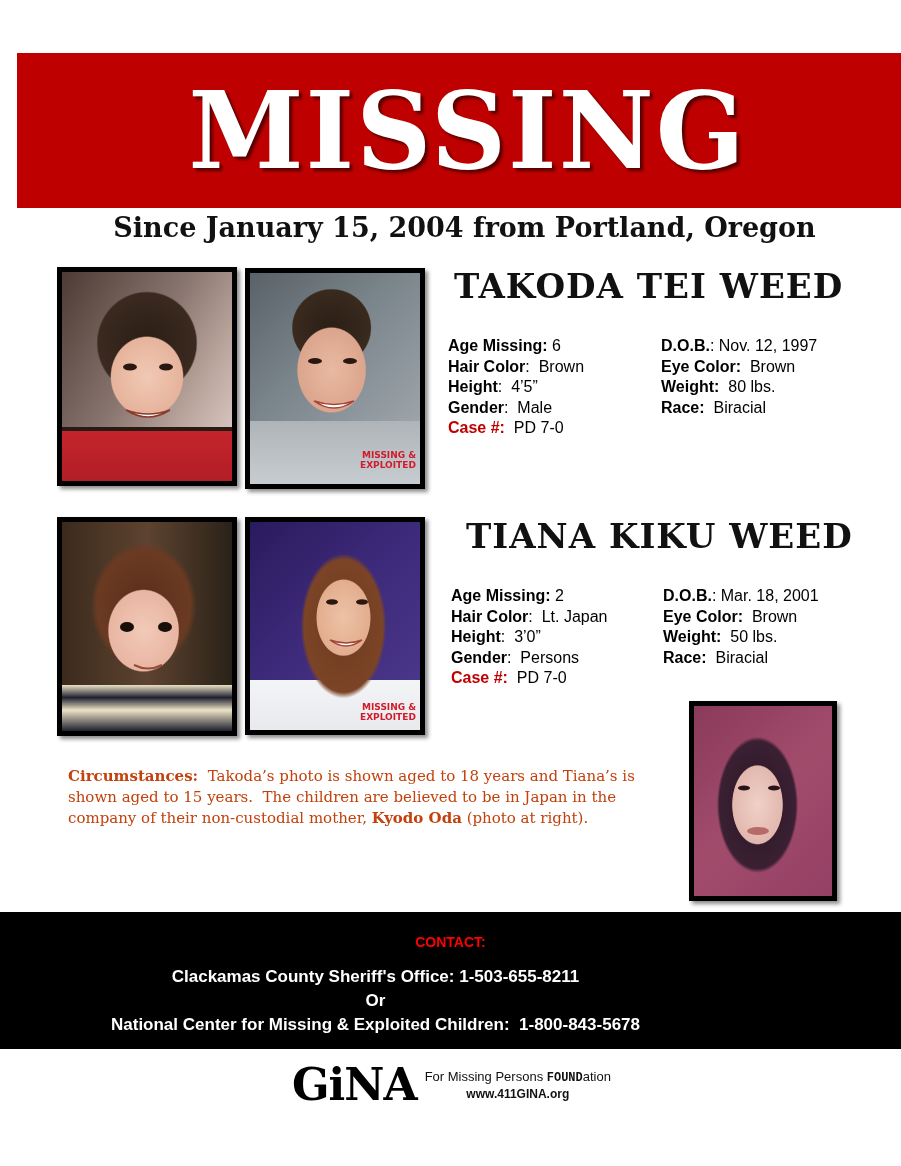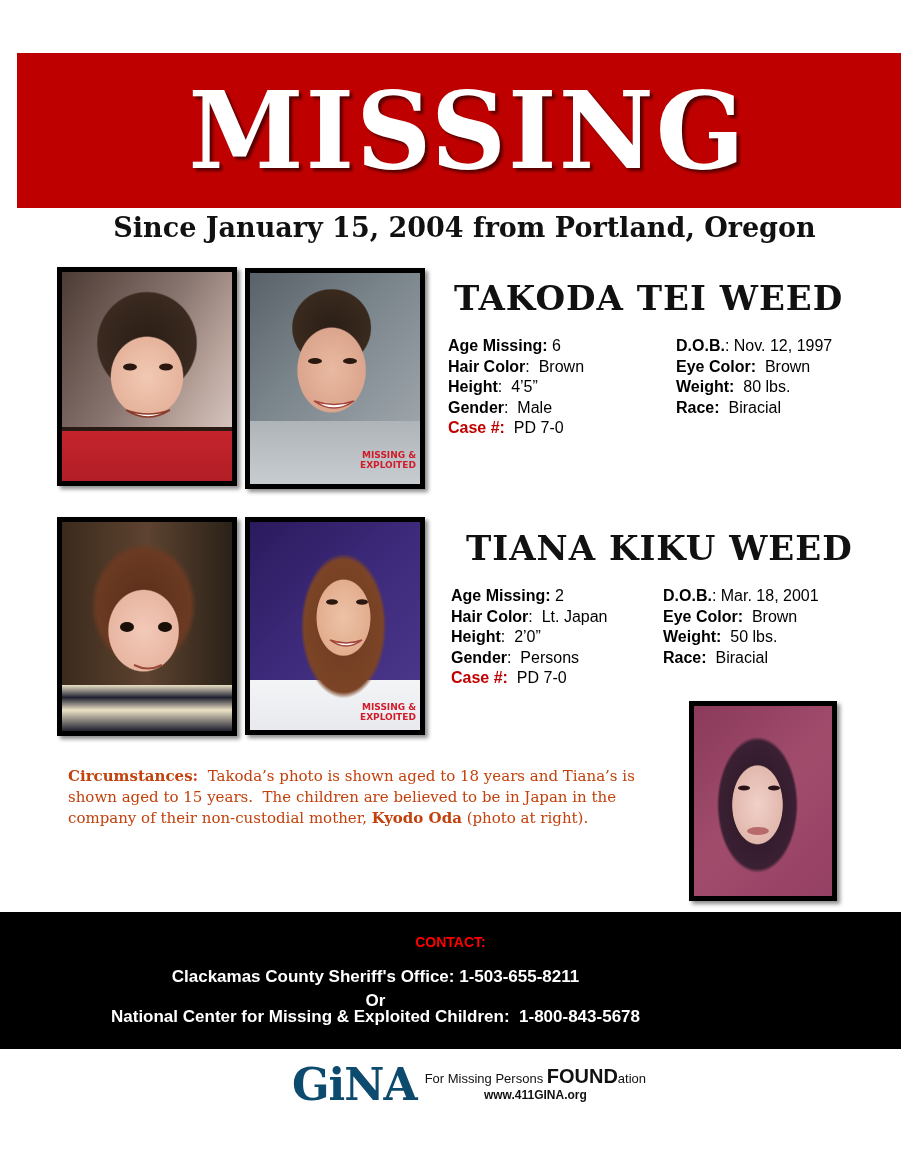--- a/index.html
+++ b/index.html
@@ -45,7 +45,6 @@
     color: #111;
     letter-spacing: 1px;
     white-space: nowrap;
-    margin-top: 12px;
   }
 
   .facts {

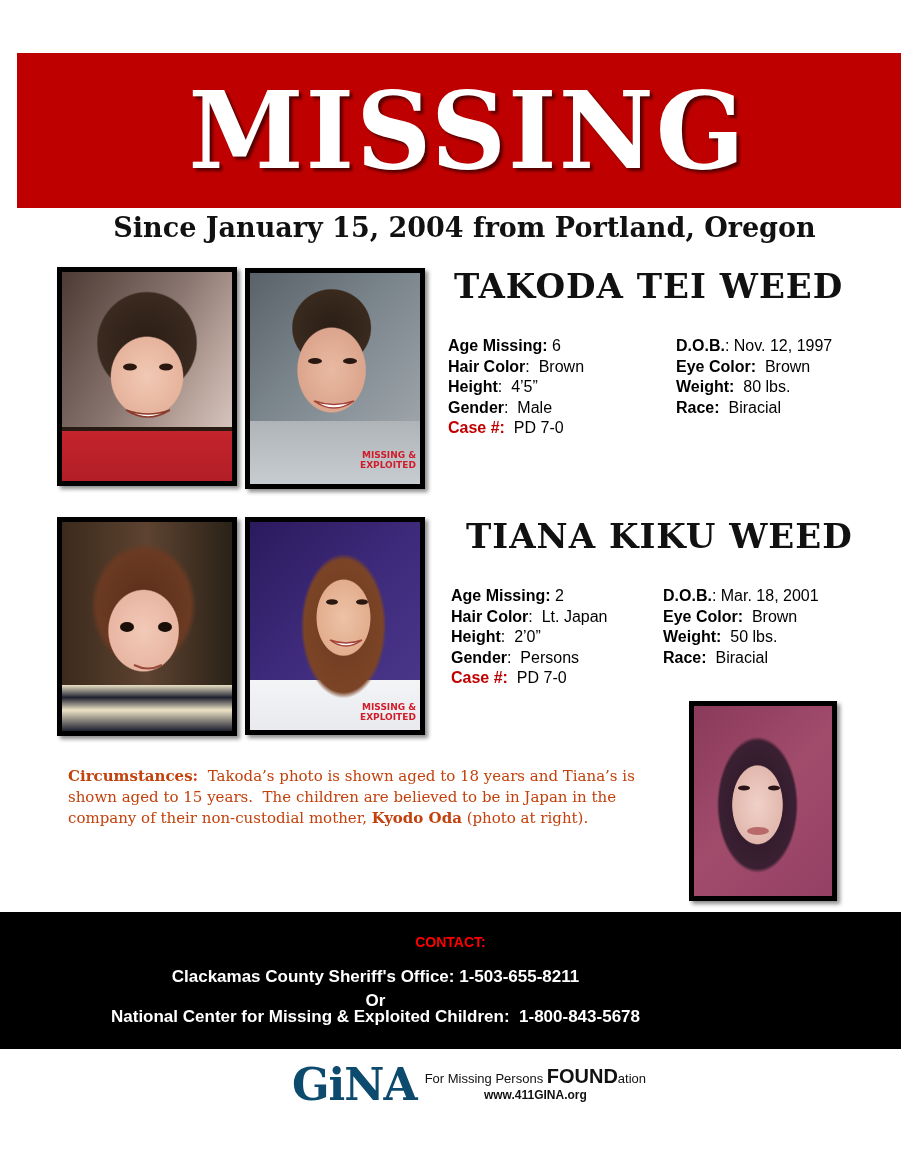--- a/index.html
+++ b/index.html
@@ -131,7 +131,7 @@
   <div class="row case"><b>Case #:</b><span style="white-space:pre">  PD 7-0</span></div>
 </div>
 
-<div class="facts" style="left:661px; top:336px;margin-left:15px;">
+<div class="facts" style="left:661px; top:336px;">
   <div class="row"><b>D.O.B.</b><span>:</span><span style="white-space:pre"> Nov. 12, 1997</span></div>
   <div class="row"><b>Eye Color:</b><span style="white-space:pre">  Brown</span></div>
   <div class="row"><b>Weight:</b><span style="white-space:pre">  80 lbs.</span></div>

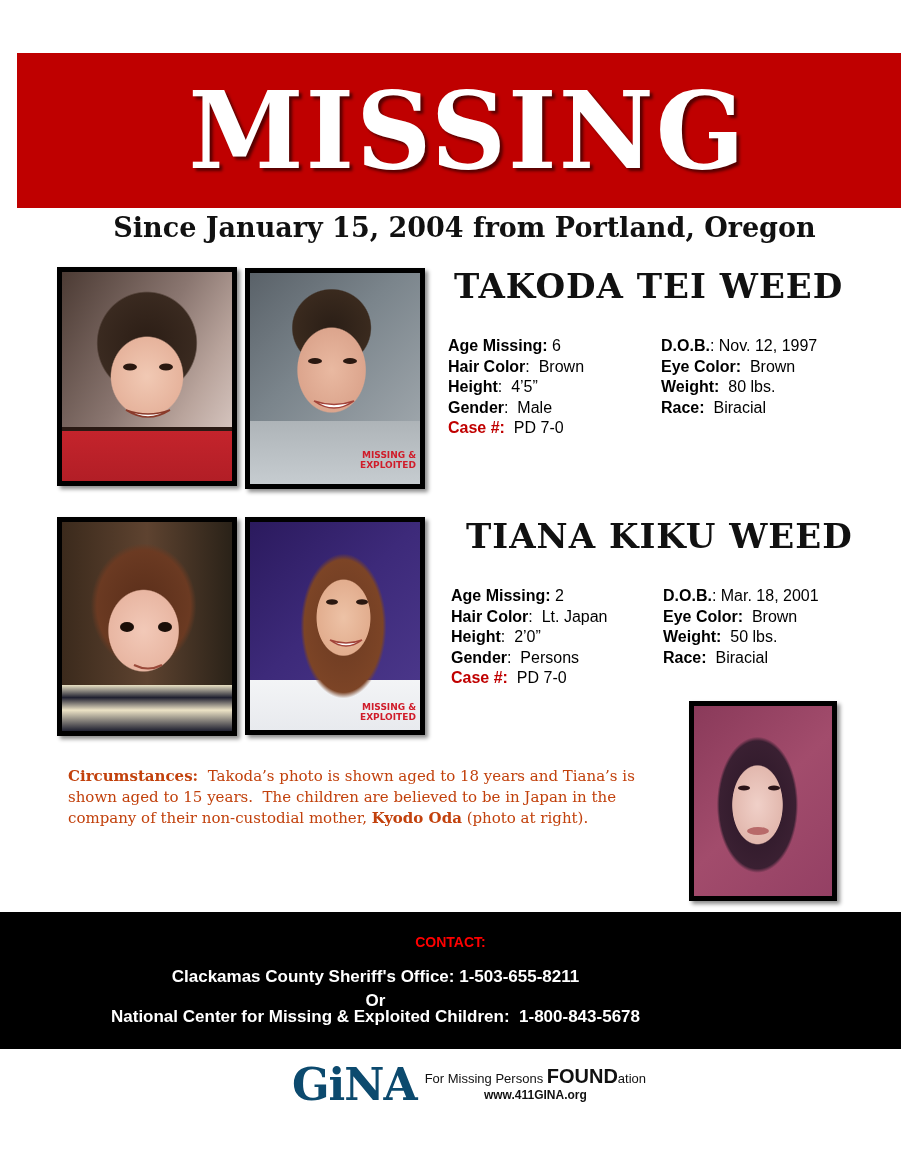--- a/index.html
+++ b/index.html
@@ -171,7 +171,7 @@
 <div class="facts" style="left:451px; top:586px;">
   <div class="row"><b>Age Missing:</b><span> 2</span></div>
   <div class="row"><b>Hair Color</b><span>:</span><span style="white-space:pre">  Lt. Japan</span></div>
-  <div class="row"><b>Height</b><span>:</span><span style="white-space:pre">  2’0”</span></div>
+  <div class="row"><b>Height</b><span>:</span><span style="white-space:pre">  3’0”</span></div>
   <div class="row"><b>Gender</b><span>:</span><span style="white-space:pre">  Persons</span></div>
   <div class="row case"><b>Case #:</b><span style="white-space:pre">  PD 7-0</span></div>
 </div>

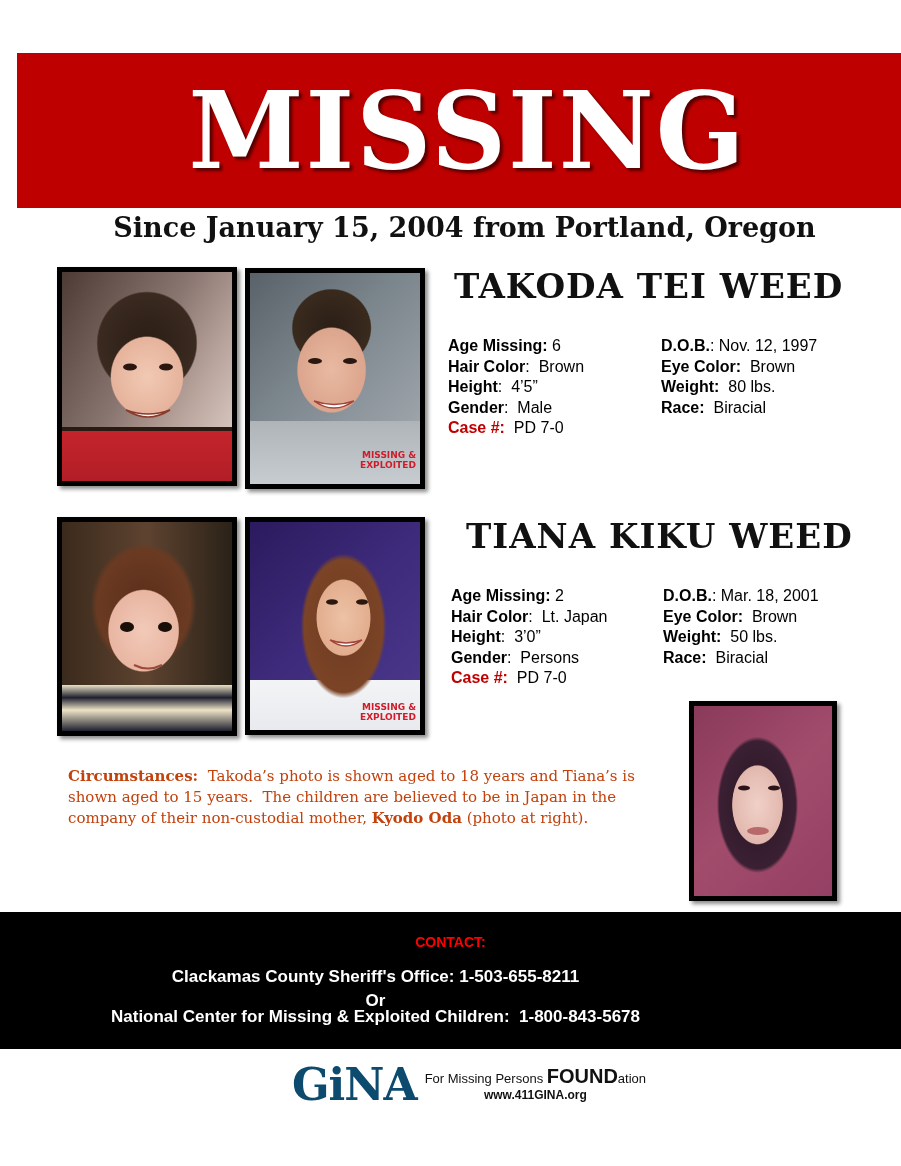--- a/index.html
+++ b/index.html
@@ -203,7 +203,7 @@
   <div class="label">CONTACT:</div>
   <div class="line" style="top:55px;">Clackamas County Sheriff's Office: 1-503-655-8211</div>
   <div class="line" style="top:79px;">Or</div>
-  <div class="line" style="top:95px; white-space:pre;">National Center for Missing &amp; Exploited Children:  1-800-843-5678</div>
+  <div class="line" style="top:103px; white-space:pre;">National Center for Missing &amp; Exploited Children:  1-800-843-5678</div>
 </div>
 
 <div class="footer-logo">

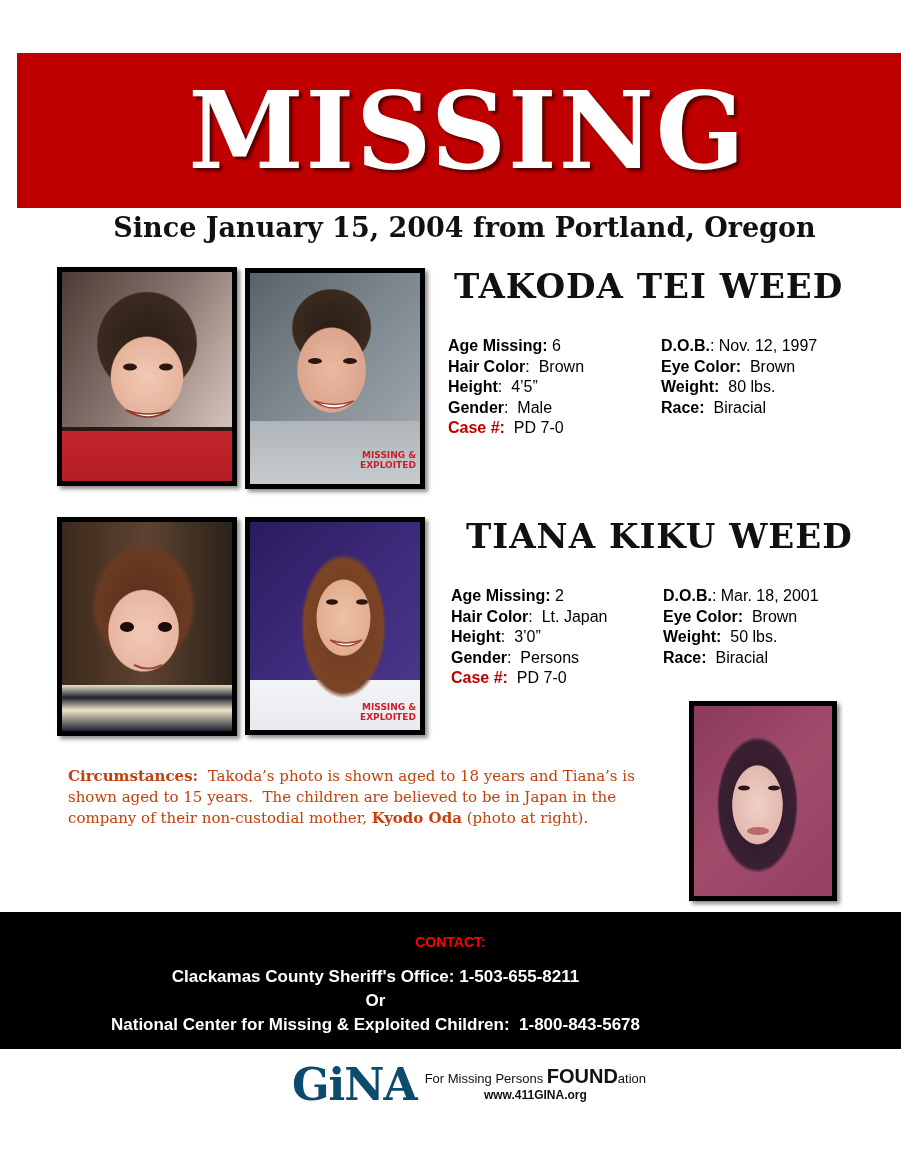--- a/index.html
+++ b/index.html
@@ -76,7 +76,7 @@
   }
   .gina {
     font-family: "DejaVu Serif", serif; font-weight: bold; font-size: 44px;
-    letter-spacing: -1px; color: #0c4a6e; line-height: 44px;
+    letter-spacing: -1px; color: #000000; line-height: 44px;
   }
   .tagline {
     margin-left: 8px; text-align: center; font-size: 13px; line-height: 16px; color: #111;

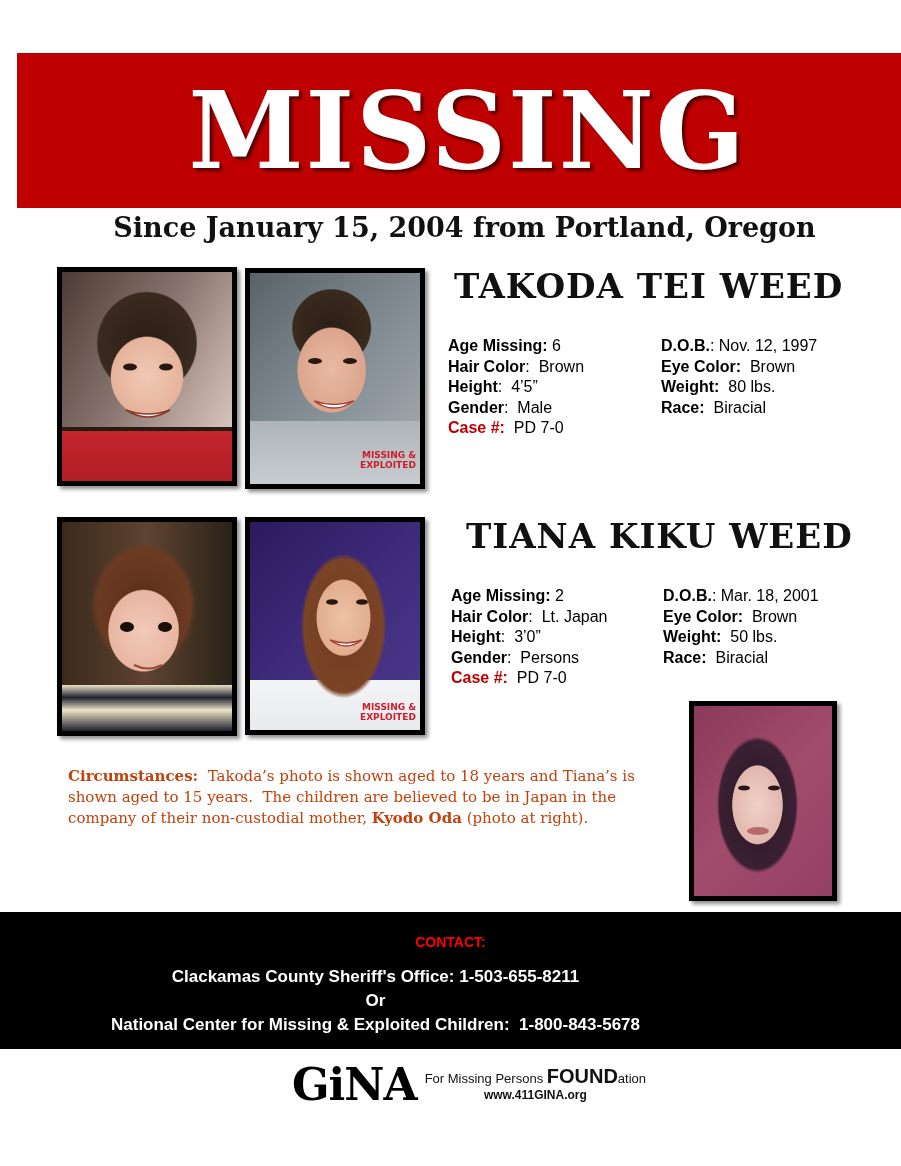--- a/index.html
+++ b/index.html
@@ -81,7 +81,7 @@
   .tagline {
     margin-left: 8px; text-align: center; font-size: 13px; line-height: 16px; color: #111;
   }
-  .tagline .found { font-weight: bold; font-size: 20px; }
+  .tagline .found { font-weight: bold; font-size: 12px; font-family: Liberation Mono, monospace; }
   .tagline .url { font-weight: bold; font-size: 12px; }
 </style>
 </head>

